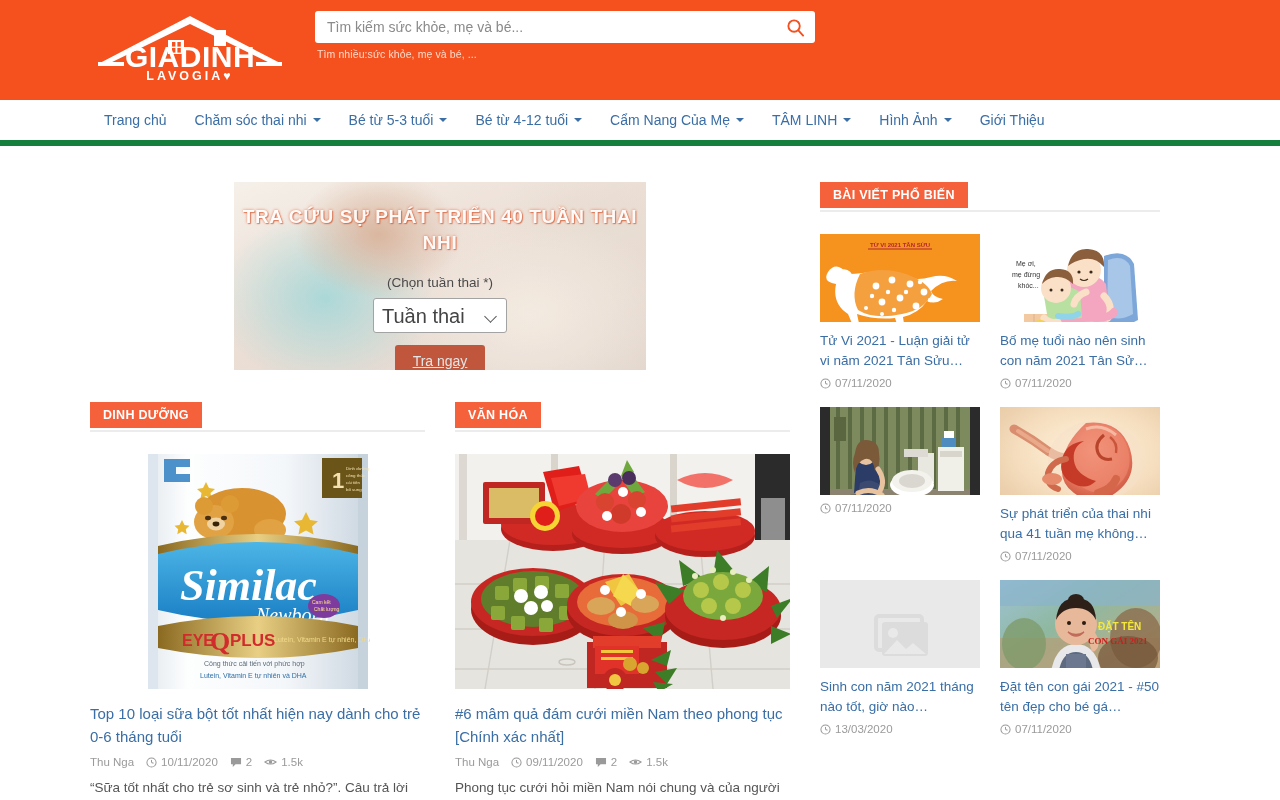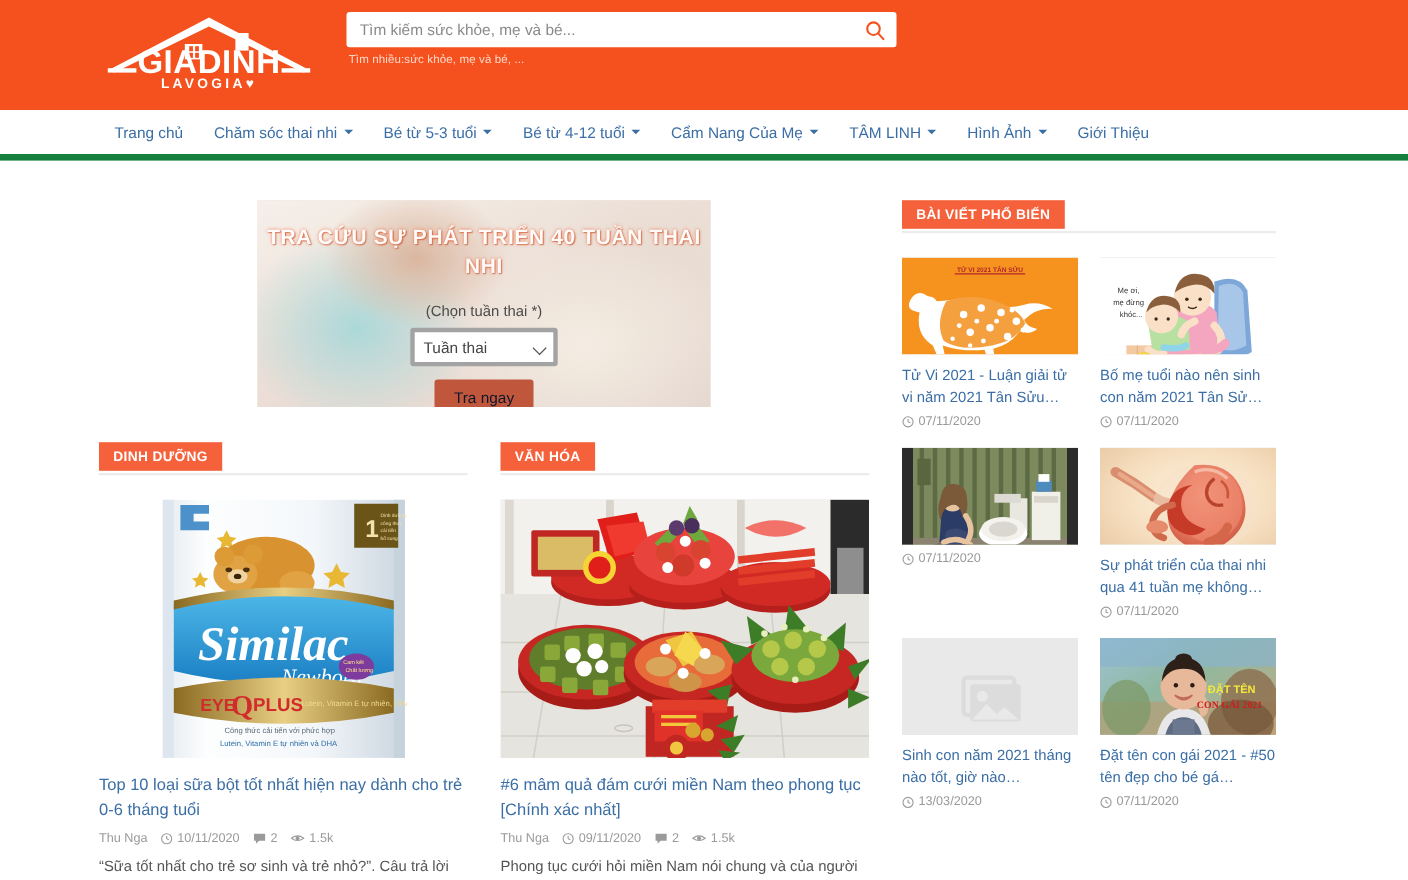--- a/index.html
+++ b/index.html
@@ -169,10 +169,10 @@
   .hero-select {
     width: 134px;
     height: 35px;
-    border: 4px solid #a3a3a3;
+    border: 1px solid #a3a3a3;
     border-radius: 3px;
     background: #fff;
-    font-size: 14px;
+    font-size: 20px;
     color: #444;
     padding: 0 8px;
     font-family: "Liberation Sans", sans-serif;

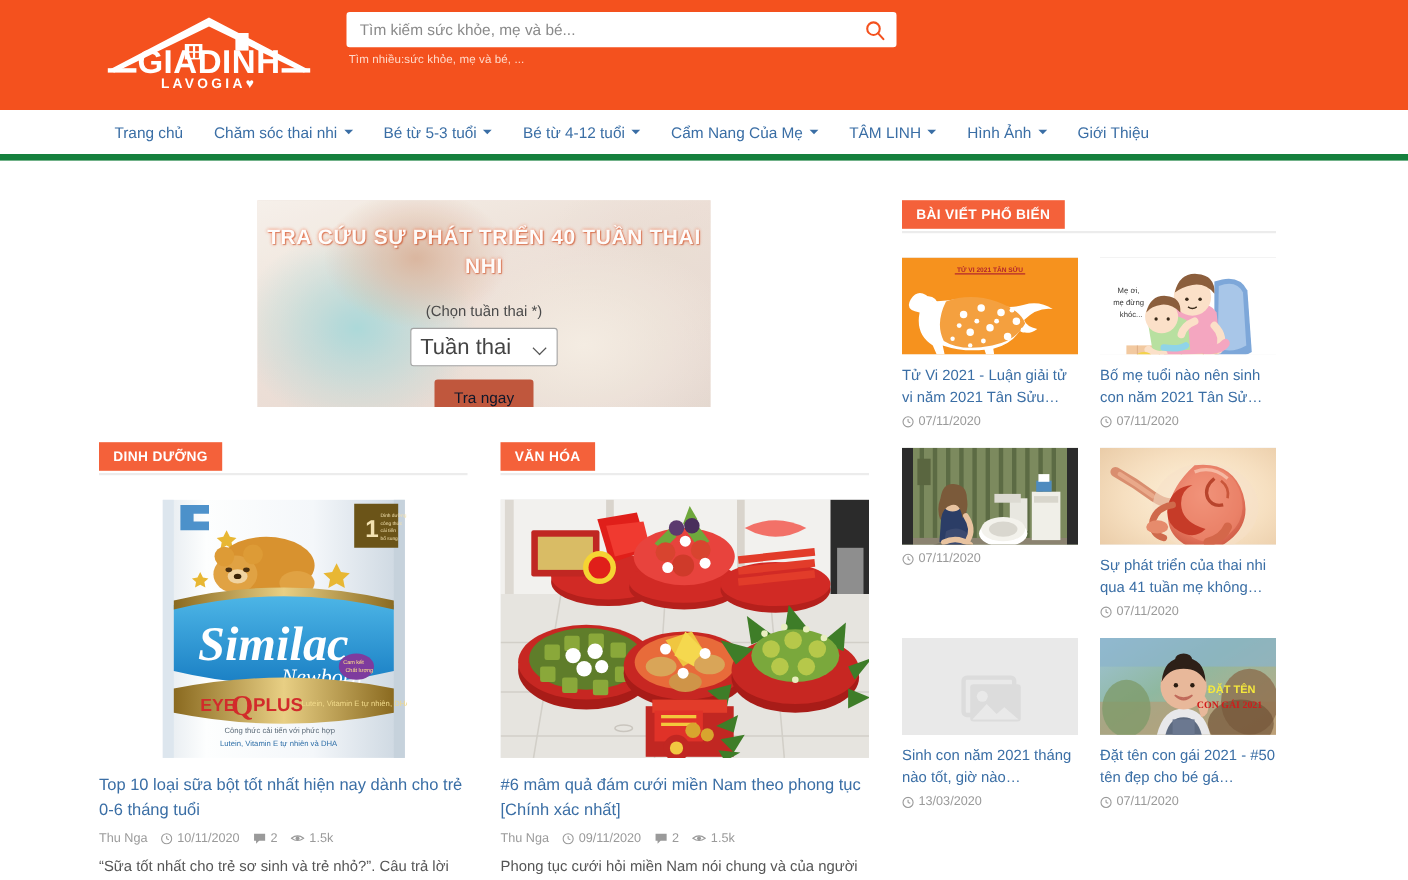--- a/index.html
+++ b/index.html
@@ -194,13 +194,14 @@
     display: block;
     margin: 12px auto 0;
     background: #c0573d;
-    color: #0f172a;
+    color: #e5e5e5;
     border: none;
     border-radius: 3px;
     padding: 8px 18px;
     font-size: 14px;
     cursor: pointer;
     font-family: "Liberation Sans", sans-serif;
+    text-decoration: underline;
   }
 
   

